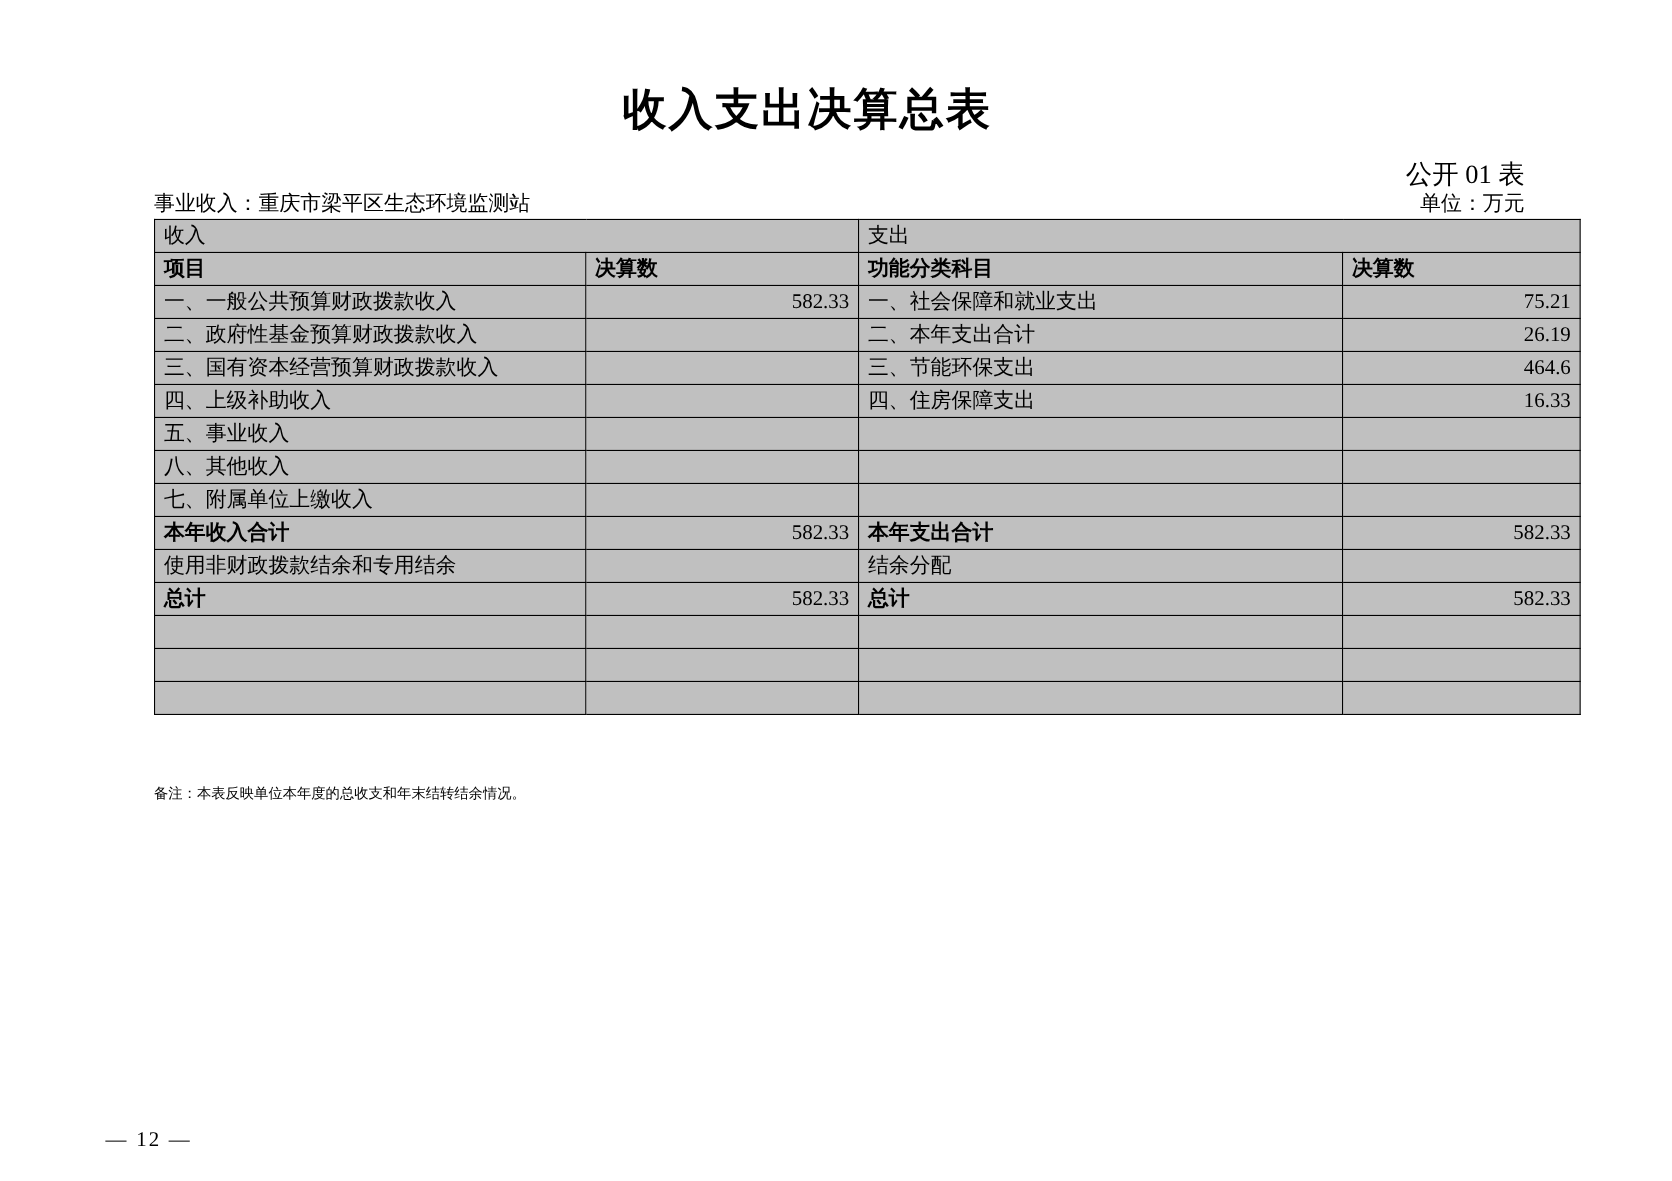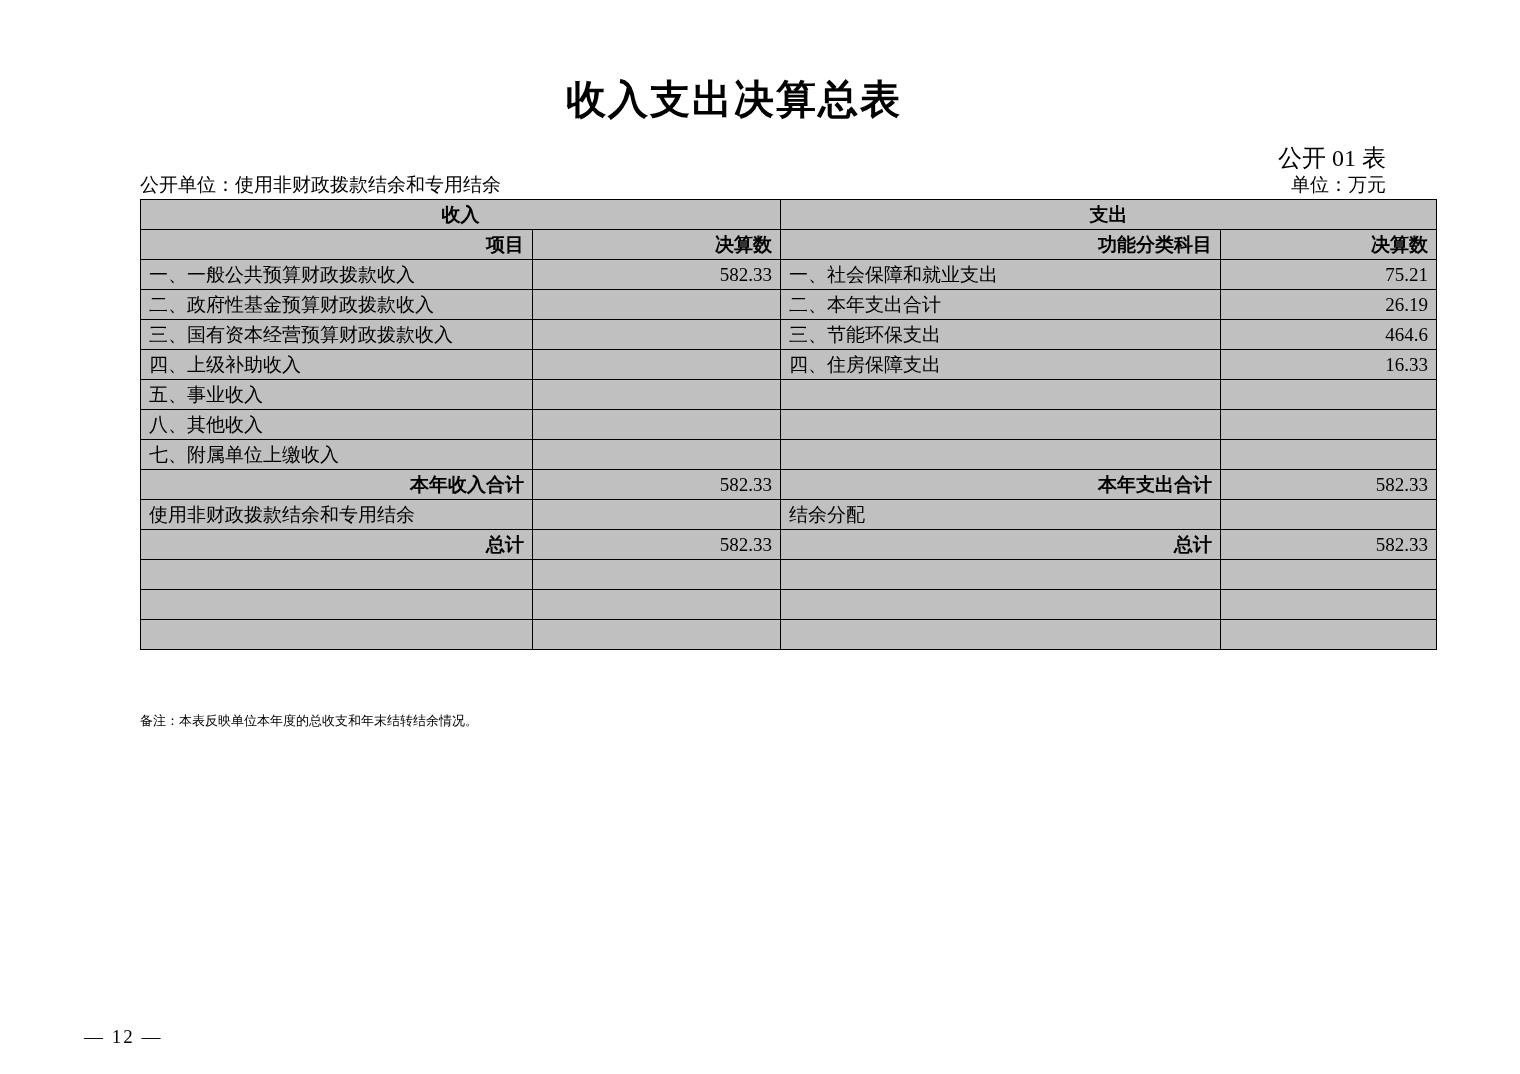--- a/index.html
+++ b/index.html
@@ -101,7 +101,7 @@
   <div class="sheet-no">公开 01 表</div>
 
   <div class="meta-row">
-    <span>公开单位：使用非财政拨款结余和专用结余</span>
+    <span>事业收入：重庆市梁平区生态环境监测站</span>
     <span>单位：万元</span>
   </div>
 

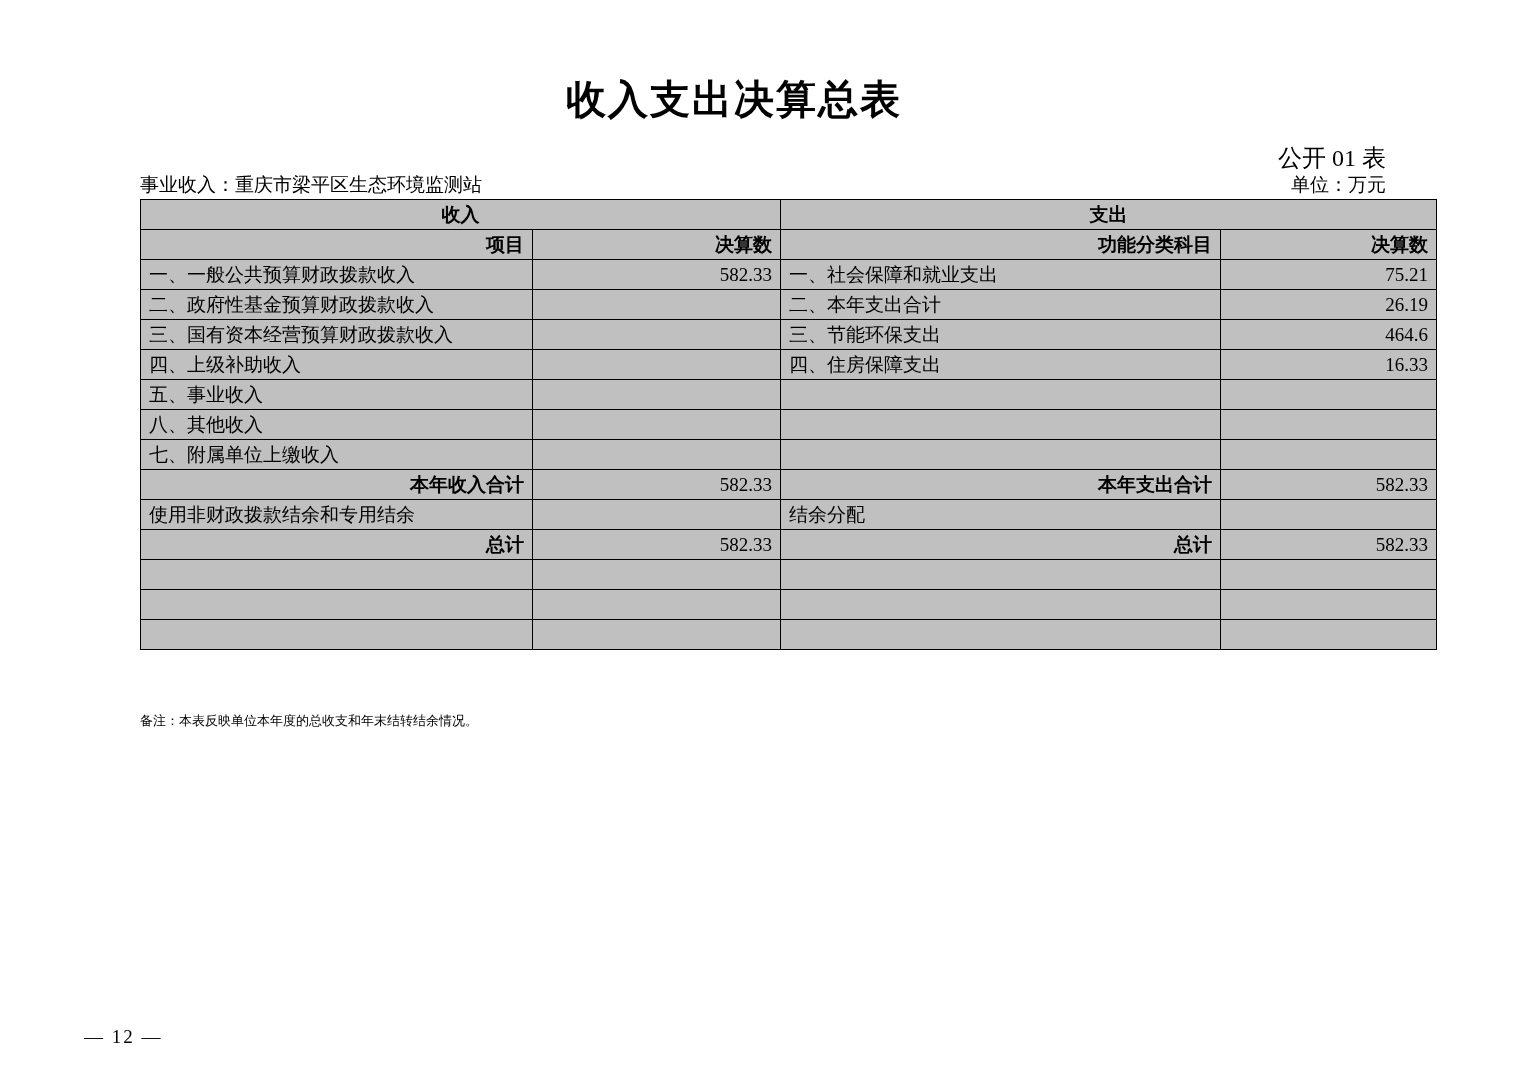--- a/index.html
+++ b/index.html
@@ -70,7 +70,7 @@
   td.ctr { text-align: right; }
   td.right { text-align: right; padding-right: 14px; }
   td.bold { font-weight: bold; }
-  td.sec-head { text-align: center; font-weight: bold; }
+  td.sec-head { font-weight: normal; }
   .col-a { width: 392px; }
   .col-b { width: 248px; }
   .col-c { width: 440px; }

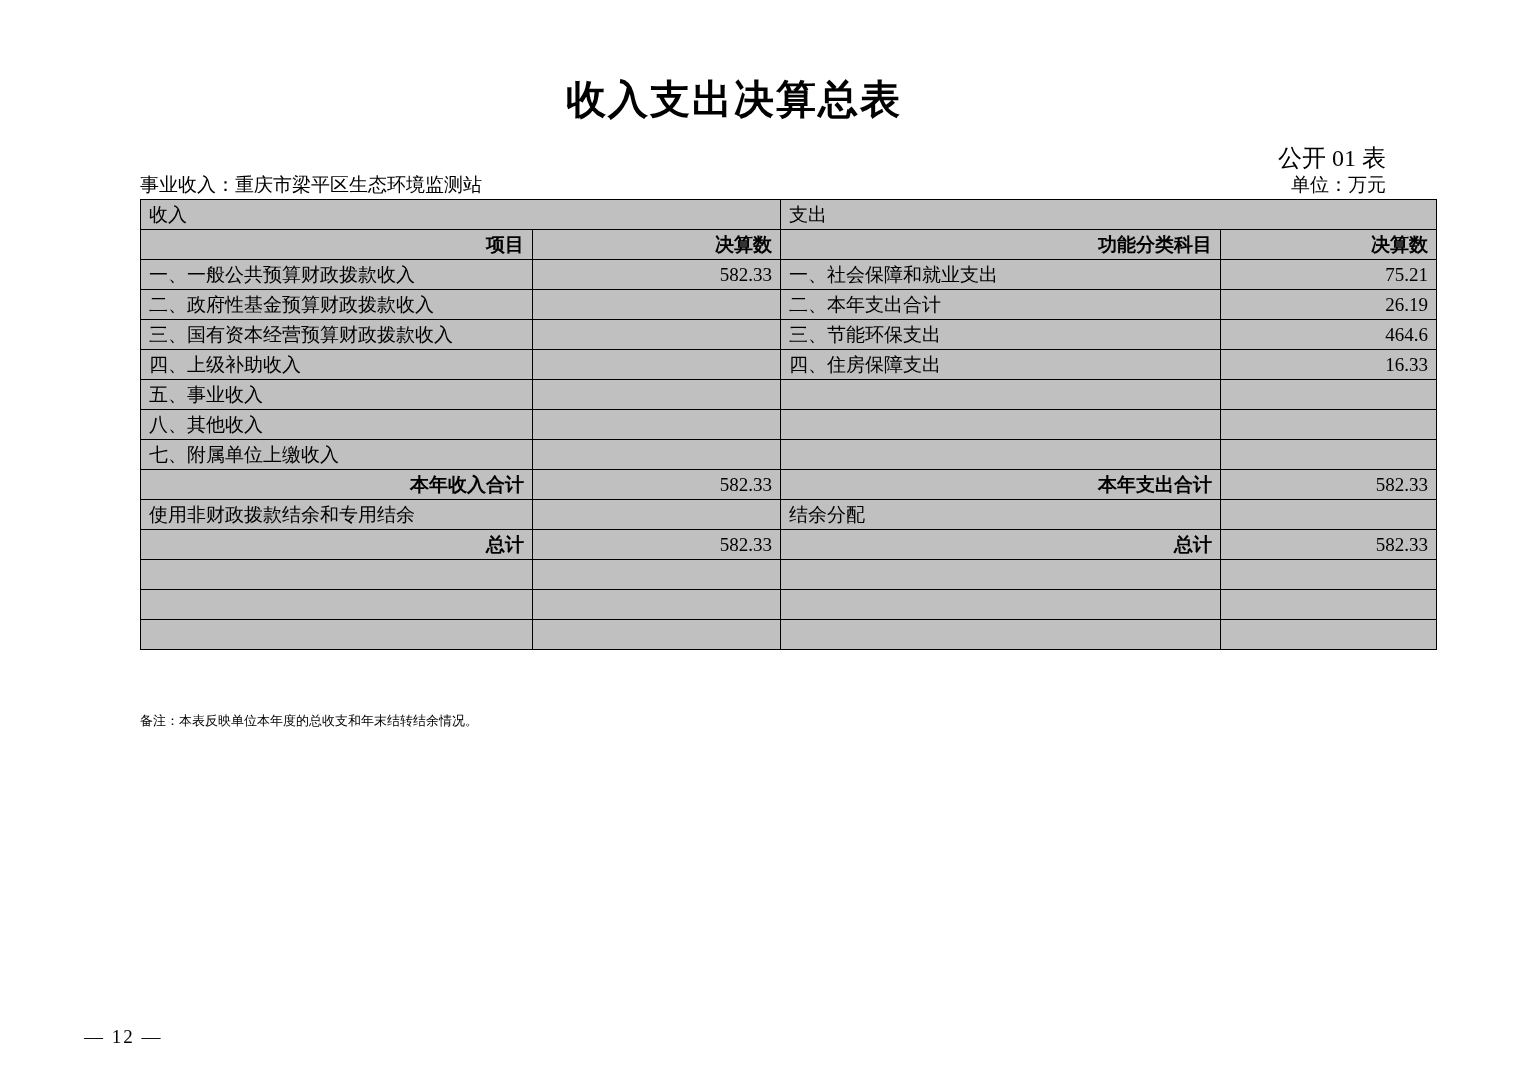--- a/index.html
+++ b/index.html
@@ -67,7 +67,7 @@
     overflow: hidden;
     white-space: nowrap;
   }
-  td.ctr { text-align: right; }
+  td.ctr { text-align: left; }
   td.right { text-align: right; padding-right: 14px; }
   td.bold { font-weight: bold; }
   td.sec-head { font-weight: normal; }

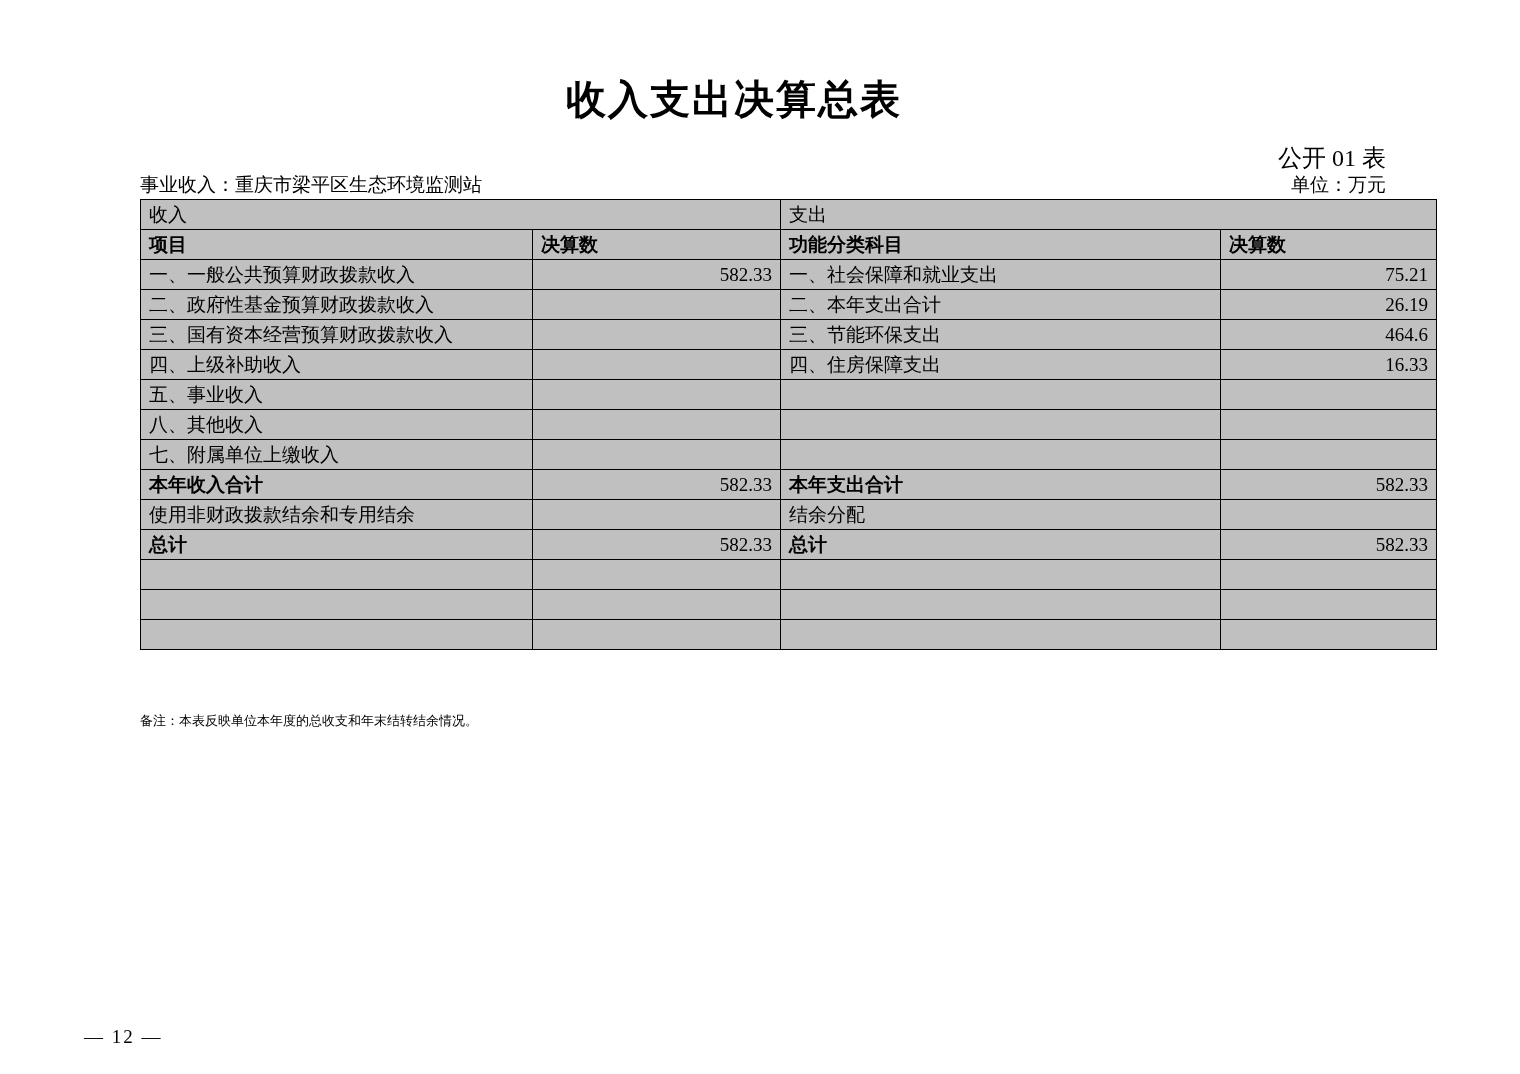--- a/index.html
+++ b/index.html
@@ -84,7 +84,7 @@
   }
   .page-num {
     position: absolute;
-    left: 84px;
+    left: 96px;
     bottom: 26px;
     font-size: 19px;
     font-family: "Liberation Serif", "DejaVu Serif", serif;

